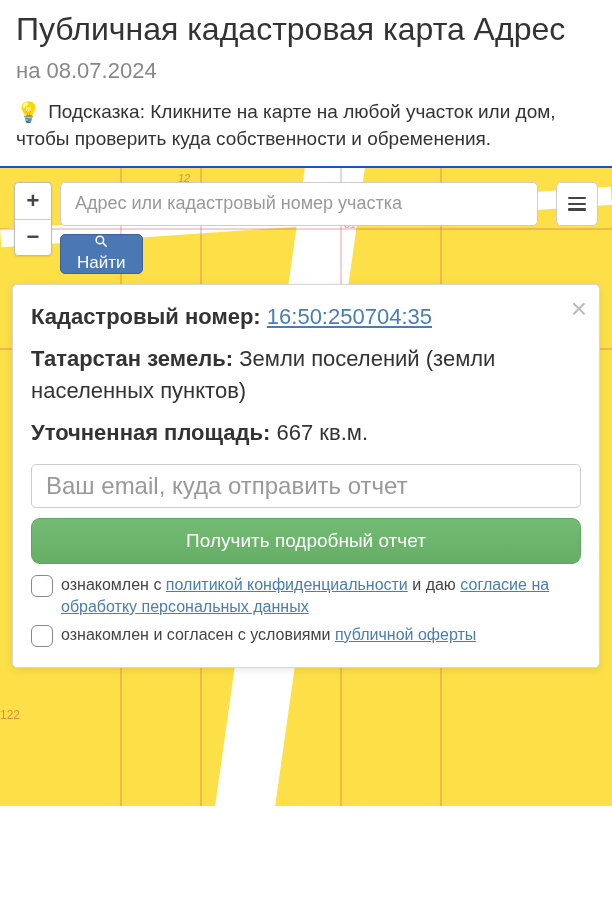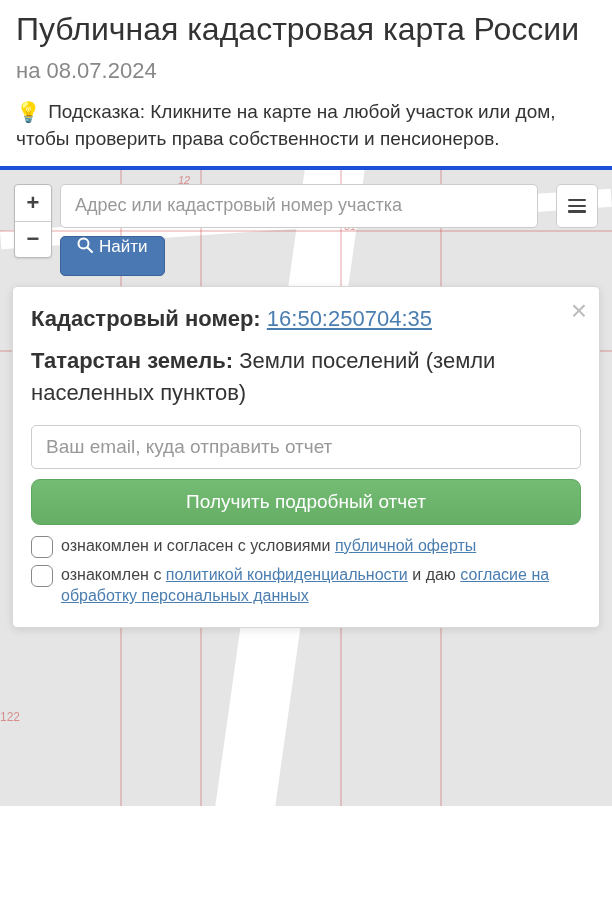--- a/index.html
+++ b/index.html
@@ -240,7 +240,7 @@
 
 <div class="header">
   <div class="title-line">
-    <span>Публичная кадастровая карта России</span>
+    <span>Публичная кадастровая карта Адрес</span>
     <span class="title-date">
       <span>на</span>
       <span>08.07.2024</span>

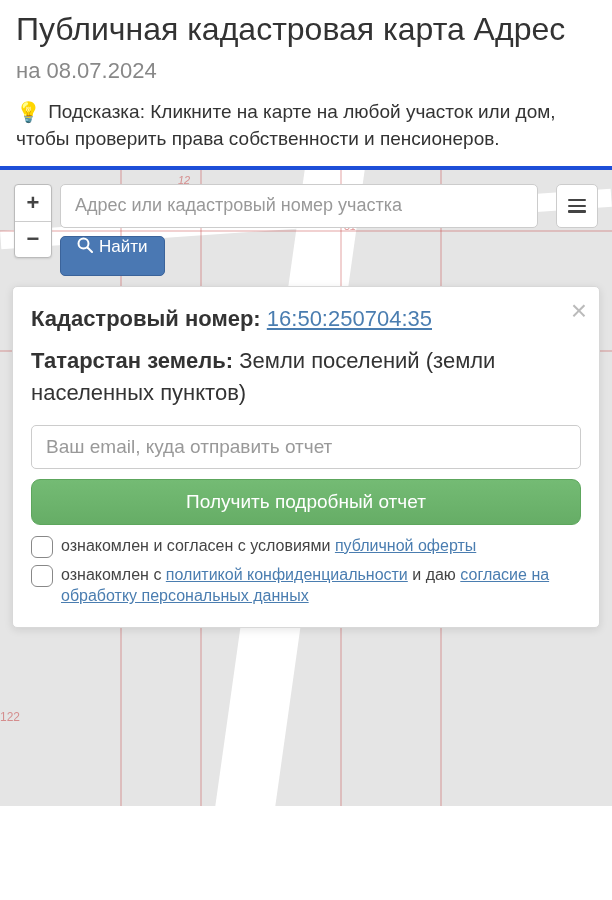--- a/index.html
+++ b/index.html
@@ -250,7 +250,7 @@
 
 <div class="hint">
   <span class="bulb">💡</span>
-  <b>Подсказка:</b><span> Кликните на карте на любой участок или дом, чтобы </span><b>проверить права собственности и пенсионеров</b><span>.</span>
+  <b>Подсказка:</b><span> Кликните на карте на любой участок или дом, чтобы </span><b>проверить куда собственности и обременения</b><span>.</span>
 </div>
 
 <div class="map-wrap">

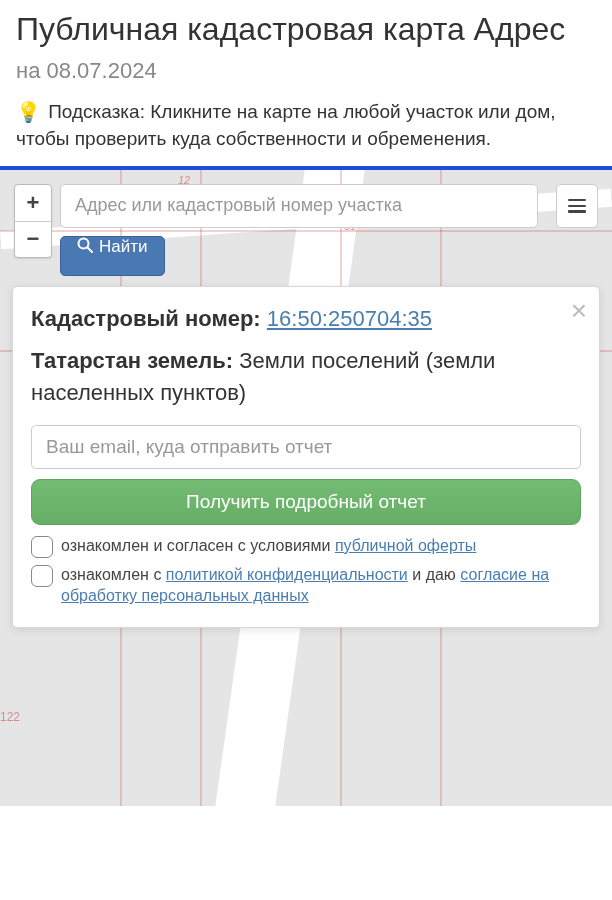--- a/index.html
+++ b/index.html
@@ -42,8 +42,8 @@
   position: relative;
   width: 100%;
   height: 640px;
-  border-top: 4px solid #1d4ed8;
-  background: #e5e5e5;
+  border-top: 2px solid #1d4ed8;
+  background: #fde047;
   overflow: hidden;
 }
 .map-bg {

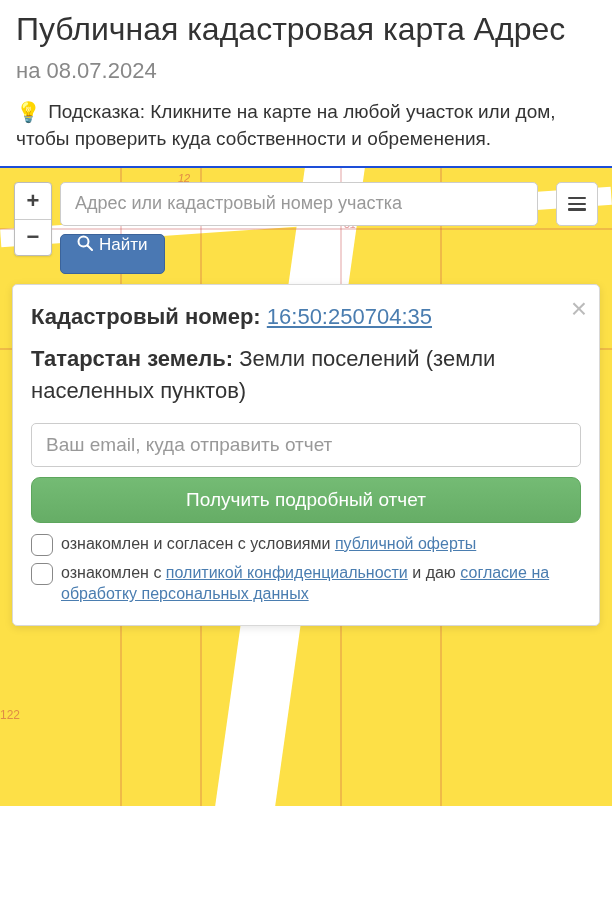--- a/index.html
+++ b/index.html
@@ -146,10 +146,11 @@
   padding: 0 16px;
   font-size: 17px;
   display: flex;
-  align-items: flex-start;
+  align-items: center;
   gap: 6px;
   cursor: pointer;
   z-index: 5;
+  flex-direction: column;
 }
 .find-btn svg { width: 16px; height: 16px; }
 .info-panel {

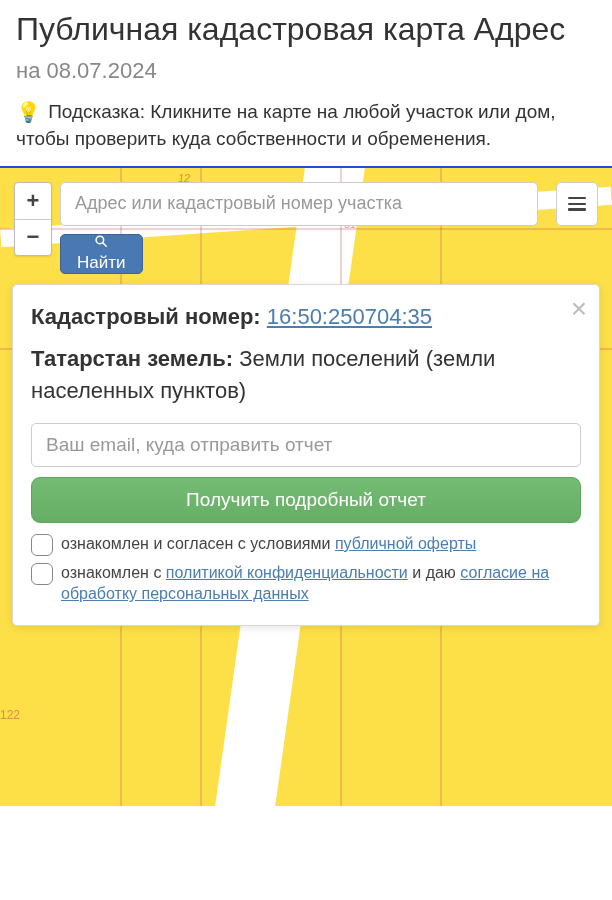--- a/index.html
+++ b/index.html
@@ -309,6 +309,10 @@
     </div>
 
 
+    <div class="info-row">
+      <b>Уточненная площадь:</b>
+      <span>667 кв.м.</span>
+    </div>
 
     <input class="email-input" type="text" placeholder="Ваш email, куда отправить отчет" style="">
 

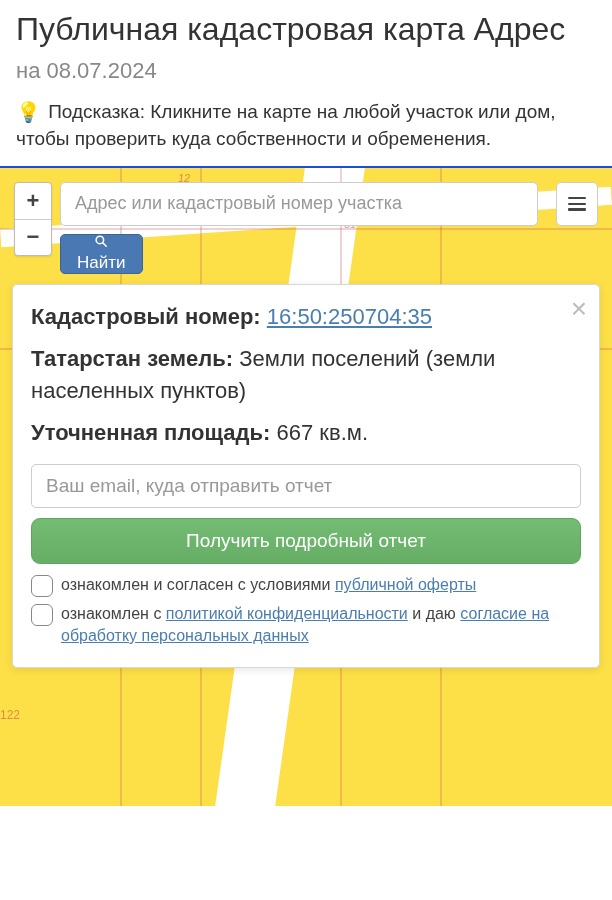--- a/index.html
+++ b/index.html
@@ -192,7 +192,7 @@
   border: 1px solid #ccc;
   border-radius: 5px;
   padding: 0 14px;
-  font-size: 19px;
+  font-size: 24px;
   margin-top: 6px;
   margin-bottom: 10px;
 }

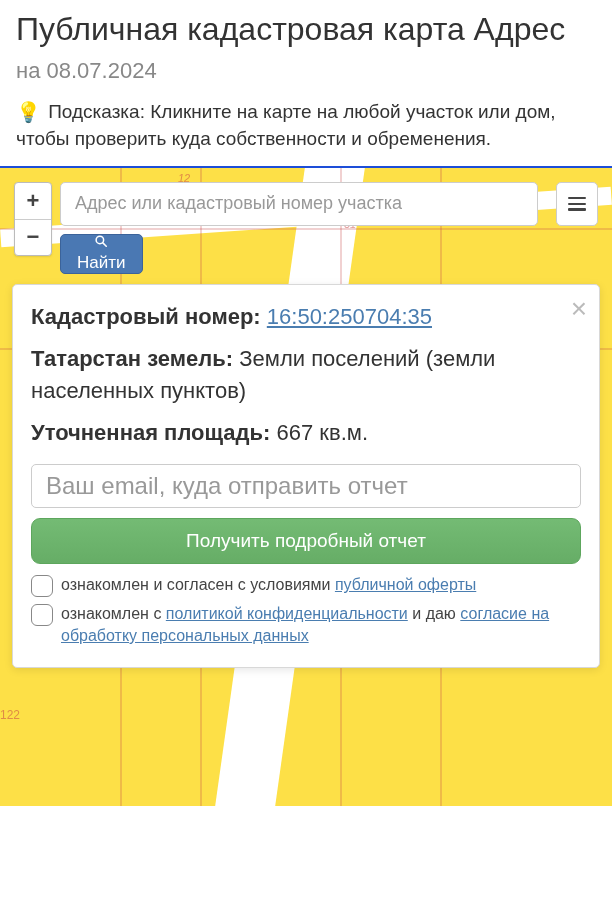--- a/index.html
+++ b/index.html
@@ -321,14 +321,14 @@
     <div class="consent">
       <div class="cb"></div>
       <div>
-        <span>ознакомлен и согласен с условиями </span><span class="link">публичной оферты</span>
+        <span>ознакомлен с </span><span class="link">политикой конфиденциальности</span><span> и даю </span><span class="link">согласие на обработку персональных данных</span>
       </div>
     </div>
 
     <div class="consent">
       <div class="cb"></div>
       <div>
-        <span>ознакомлен с </span><span class="link">политикой конфиденциальности</span><span> и даю </span><span class="link">согласие на обработку персональных данных</span>
+        <span>ознакомлен и согласен с условиями </span><span class="link">публичной оферты</span>
       </div>
     </div>
   </div>

